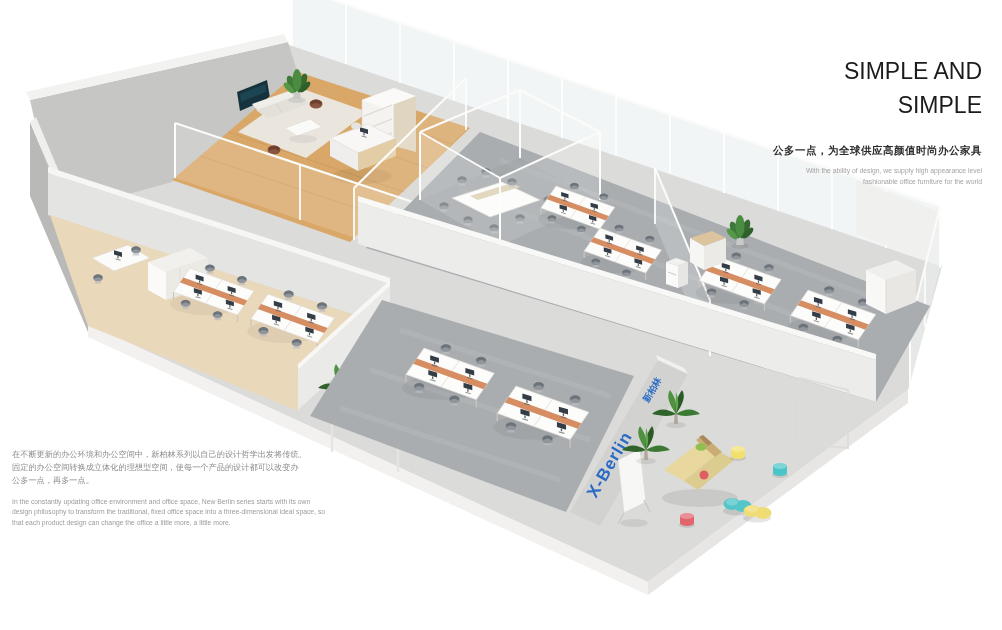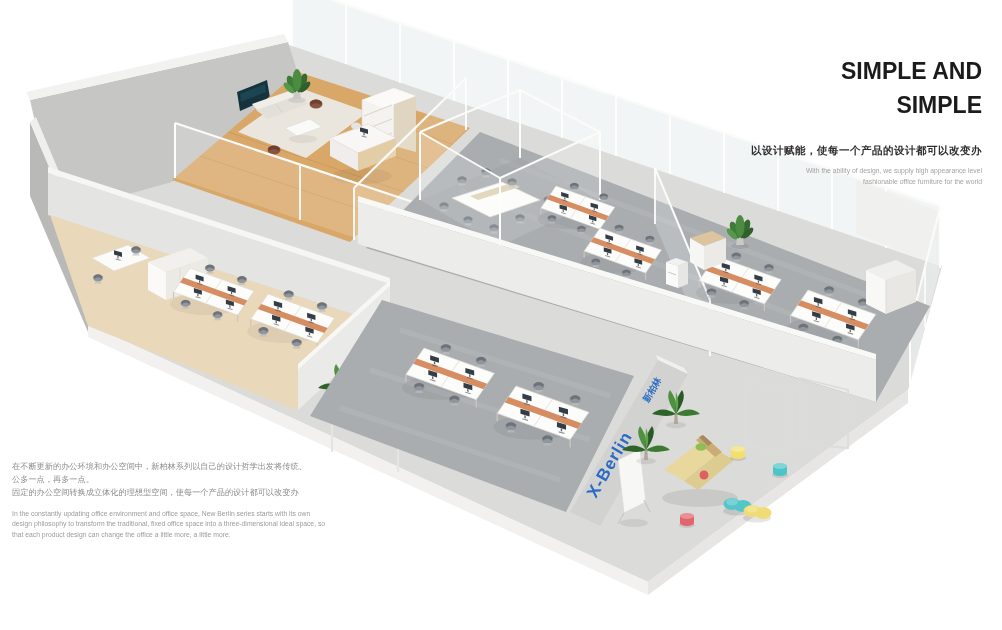--- a/index.html
+++ b/index.html
@@ -7,7 +7,7 @@
           font-family:"Liberation Sans","DejaVu Sans",sans-serif;}
   .scene-svg{position:absolute;left:0;top:0;}
   .header{position:absolute;top:54px;right:20px;text-align:right;}
-  .title{font-size:23px;line-height:34px;font-weight:700;color:#1b1b1b;letter-spacing:0px;}
+  .title{font-size:23px;line-height:34px;font-weight:400;color:#1b1b1b;letter-spacing:0px;}
   .tagline-zh{margin-top:22px;font-size:10.5px;font-weight:700;color:#2d2d2d;letter-spacing:.5px;}
   .tagline-en{margin-top:7px;font-size:6.8px;line-height:11px;color:#a3a3a3;}
   .description{position:absolute;left:12px;top:460px;}

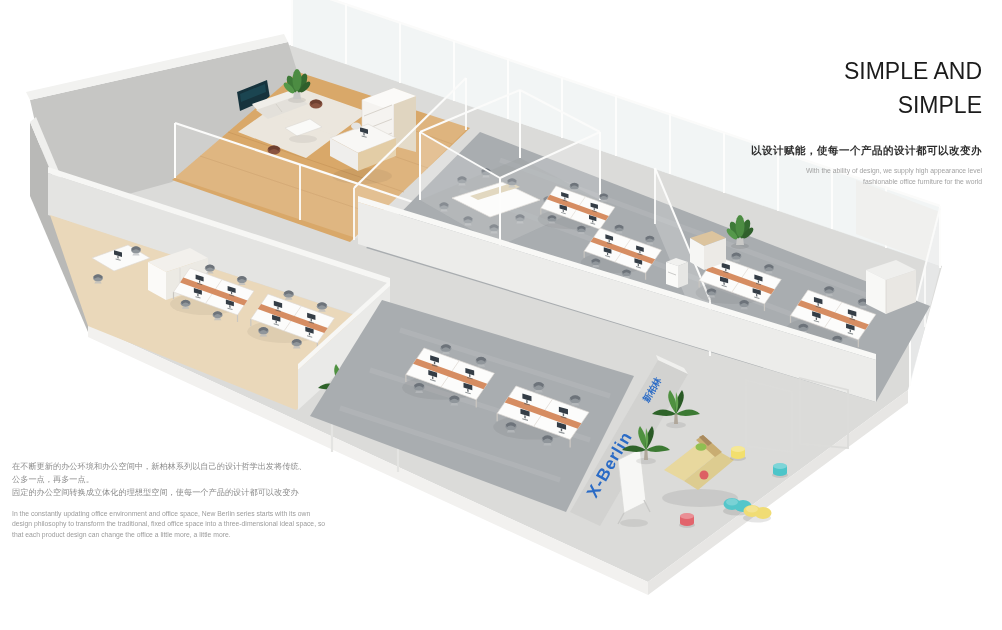--- a/index.html
+++ b/index.html
@@ -349,7 +349,7 @@
       <div>SIMPLE AND</div>
       <div>SIMPLE</div>
     </div>
-    <div class="tagline-zh">以设计赋能，使每一个产品的设计都可以改变办</div>
+    <div class="tagline-zh">公多一点，为全球供应高颜值时尚办公家具</div>
     <div class="tagline-en">
       <div>With the ability of design, we supply high appearance level</div>
       <div>fashionable office furniture for the world</div>

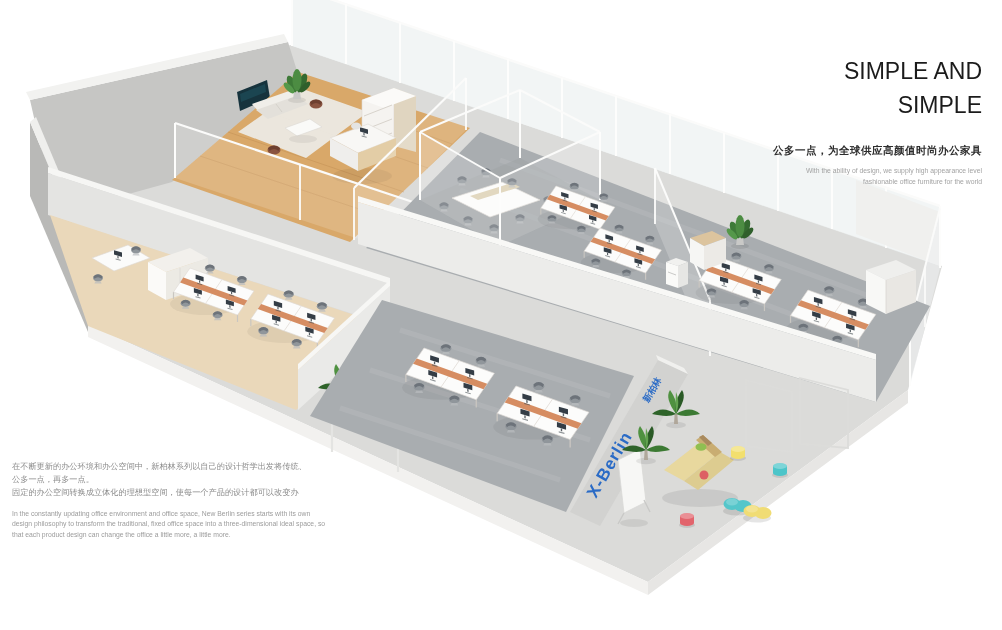--- a/index.html
+++ b/index.html
@@ -10,7 +10,7 @@
   .title{font-size:23px;line-height:34px;font-weight:400;color:#1b1b1b;letter-spacing:0px;}
   .tagline-zh{margin-top:22px;font-size:10.5px;font-weight:700;color:#2d2d2d;letter-spacing:.5px;}
   .tagline-en{margin-top:7px;font-size:6.8px;line-height:11px;color:#a3a3a3;}
-  .description{position:absolute;left:12px;top:460px;}
+  .description{position:absolute;left:12px;top:448px;}
   .desc-zh{font-size:8.2px;line-height:13.2px;color:#8c8c8c;}
   .desc-en{margin-top:9px;font-size:6.8px;line-height:10.8px;color:#9c9c9c;}
 </style>

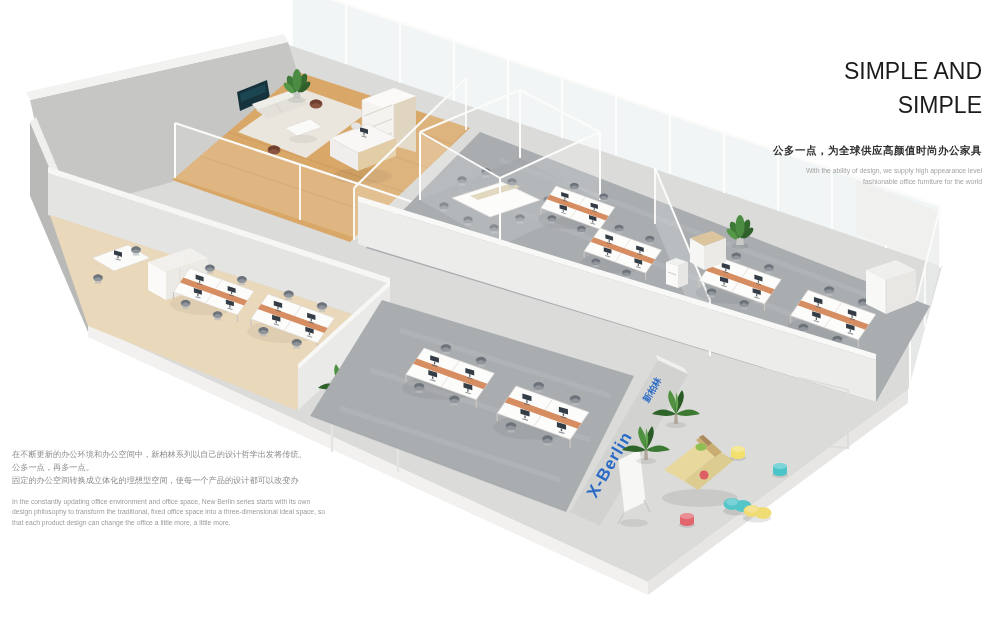--- a/index.html
+++ b/index.html
@@ -359,8 +359,8 @@
   <div class="description">
     <div class="desc-zh">
       <div>在不断更新的办公环境和办公空间中，新柏林系列以自己的设计哲学出发将传统、</div>
+      <div>固定的办公空间转换成立体化的理想型空间，使每一个产品的设计都可以改变办</div>
       <div>公多一点，再多一点。</div>
-      <div>固定的办公空间转换成立体化的理想型空间，使每一个产品的设计都可以改变办</div>
     </div>
     <div class="desc-en">
       <div>In the constantly updating office environment and office space, New Berlin series starts with its own</div>

